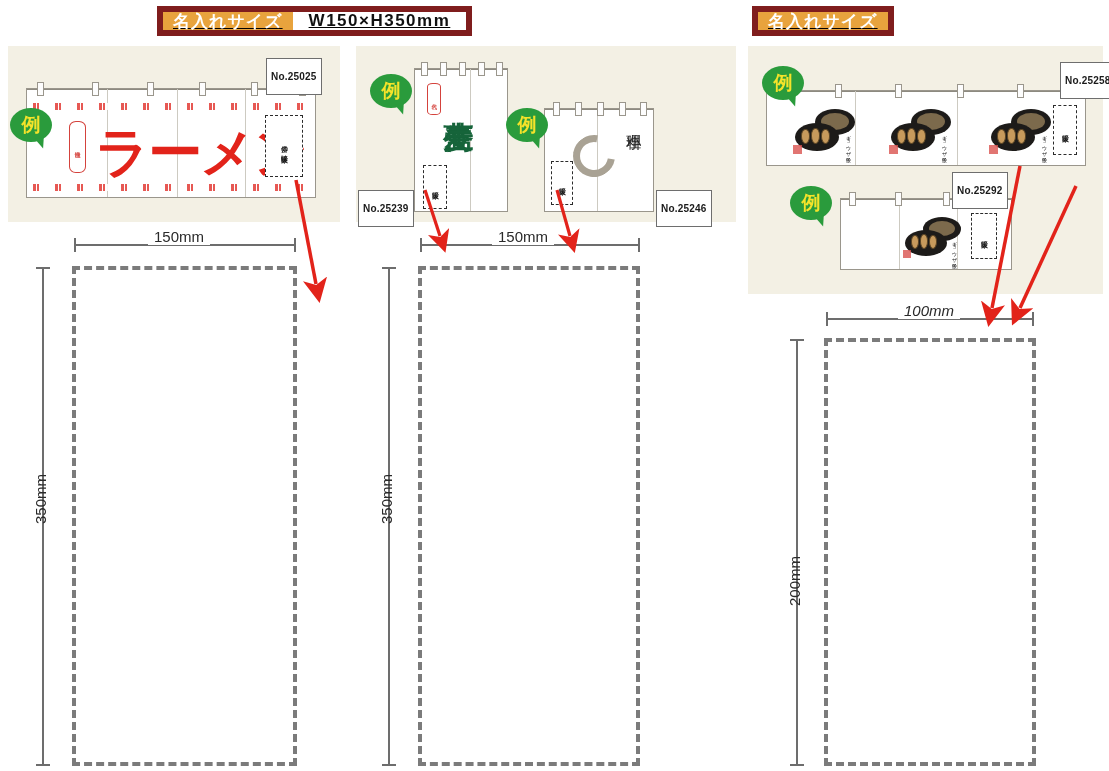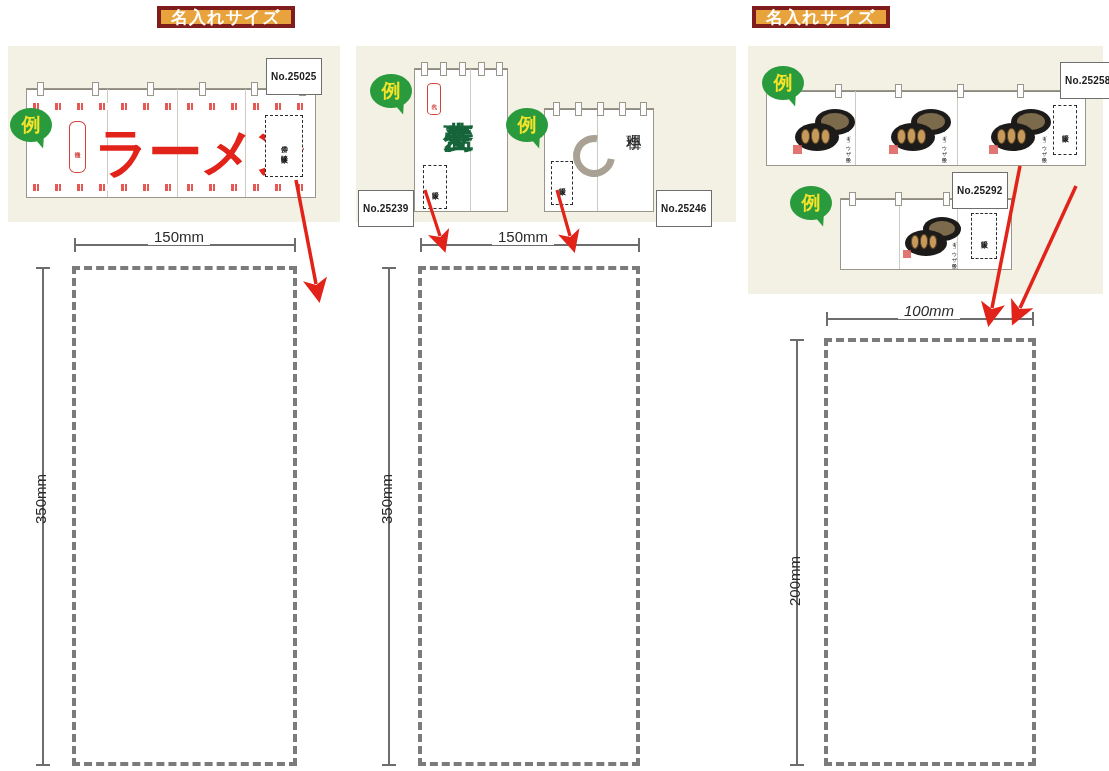--- a/index.html
+++ b/index.html
@@ -21,9 +21,10 @@
     position: absolute;
     display: flex;
     align-items: stretch;
-    height: 22px;
-    border: 4px solid #7f1d1d;
-    background: #ffffff;
+    height: 30px;
+    border: 6px solid #7f1d1d;
+    background: #ffffff;
+    text-decoration: underline;
   }
   .size-badge .badge-label {
     background: #e8a33d;

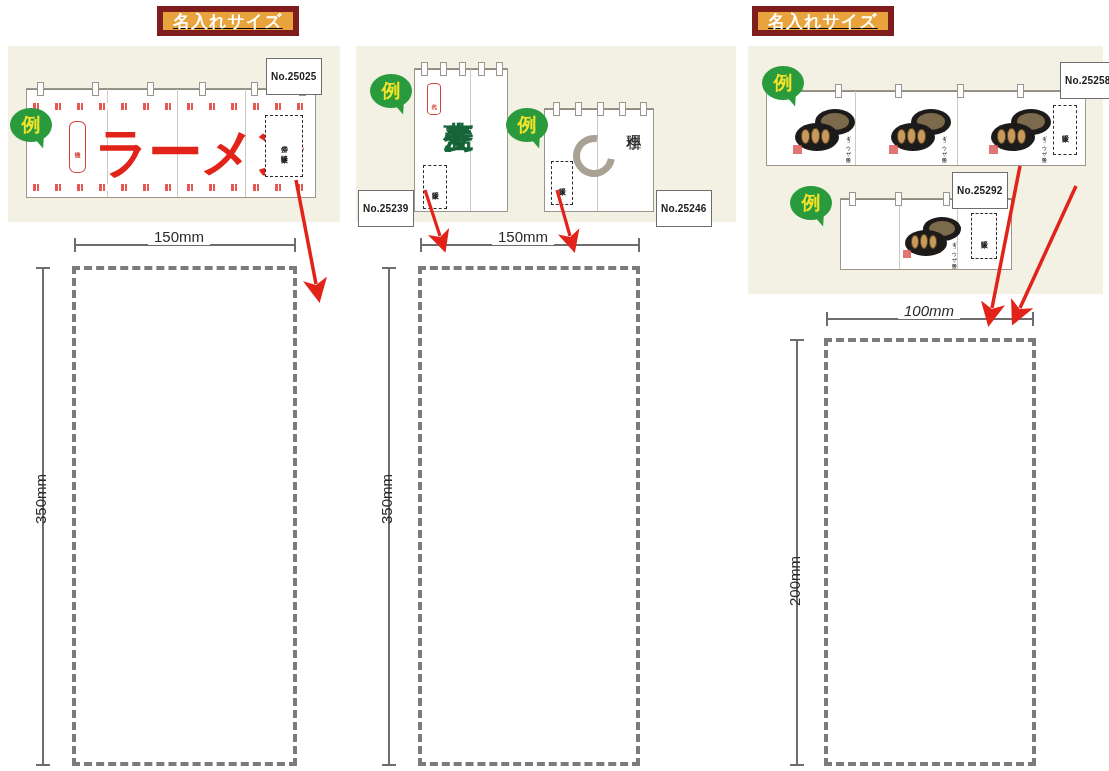--- a/index.html
+++ b/index.html
@@ -300,6 +300,7 @@
 
   <div class="size-badge" id="badge-left">
     <div class="badge-label">名入れサイズ</div>
+    <div class="badge-value">W150×H350mm</div>
   </div>
 
   <div class="size-badge" id="badge-right">

